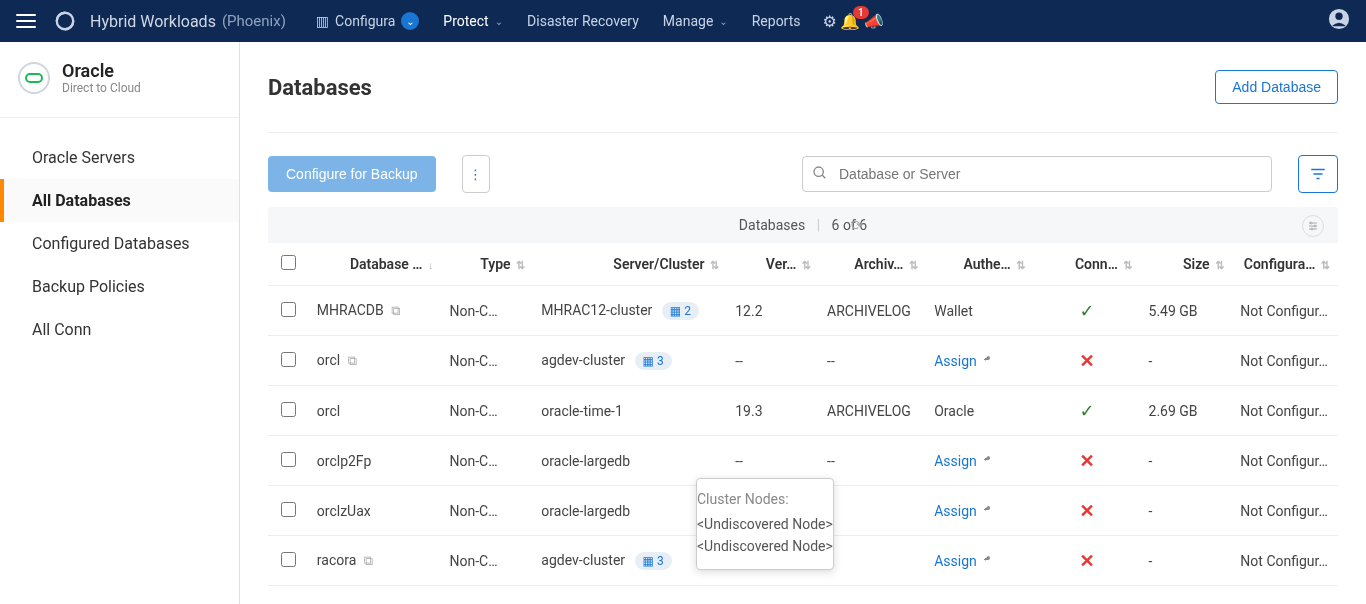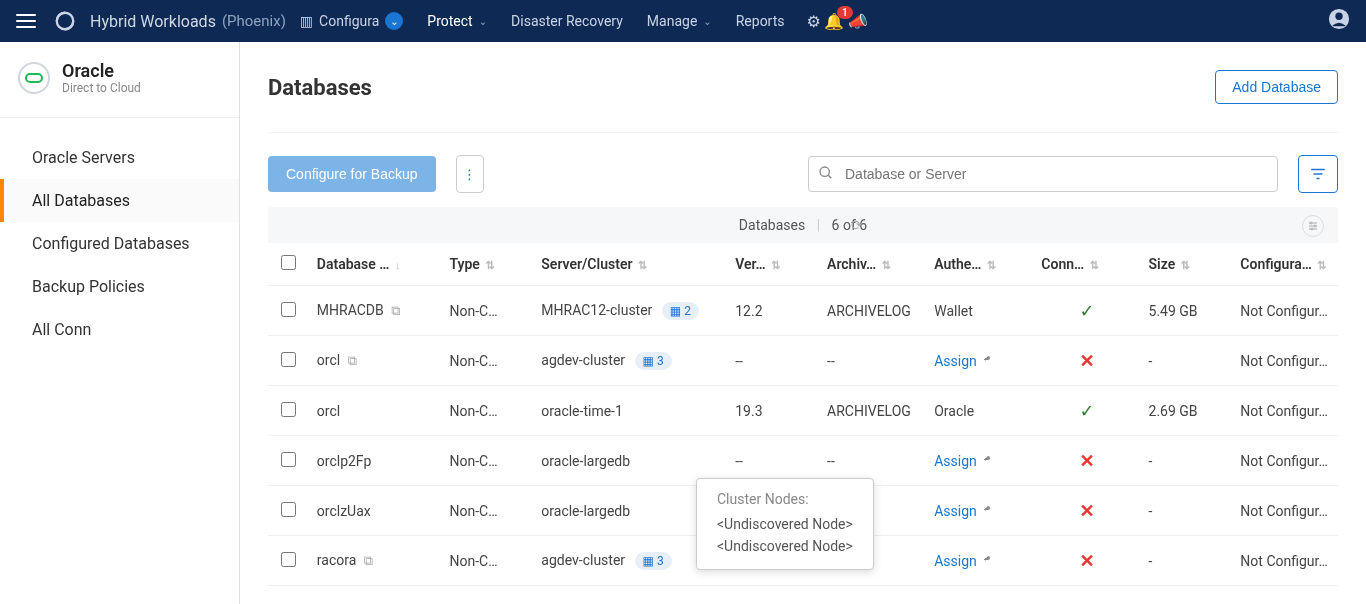--- a/index.html
+++ b/index.html
@@ -10,7 +10,7 @@
 .logo-swirl{width:22px;height:22px;margin-right:14px;position:relative}
 .logo-swirl svg{width:22px;height:22px}
 .brand{font-size:16px;color:#d0d8e4;margin-right:6px}
-.tenant{color:#8ea3bf;font-size:15px;margin-right:4px}
+.tenant{color:#8ea3bf;font-size:15px;margin-right:20px}
 .nav-items{display:flex;align-items:center;gap:4px}
 .nav-item{padding:4px 10px;color:#c8d4e6;font-size:14px;cursor:pointer;display:flex;align-items:center;gap:6px}
 .nav-item.active{color:#fff;font-weight:400}

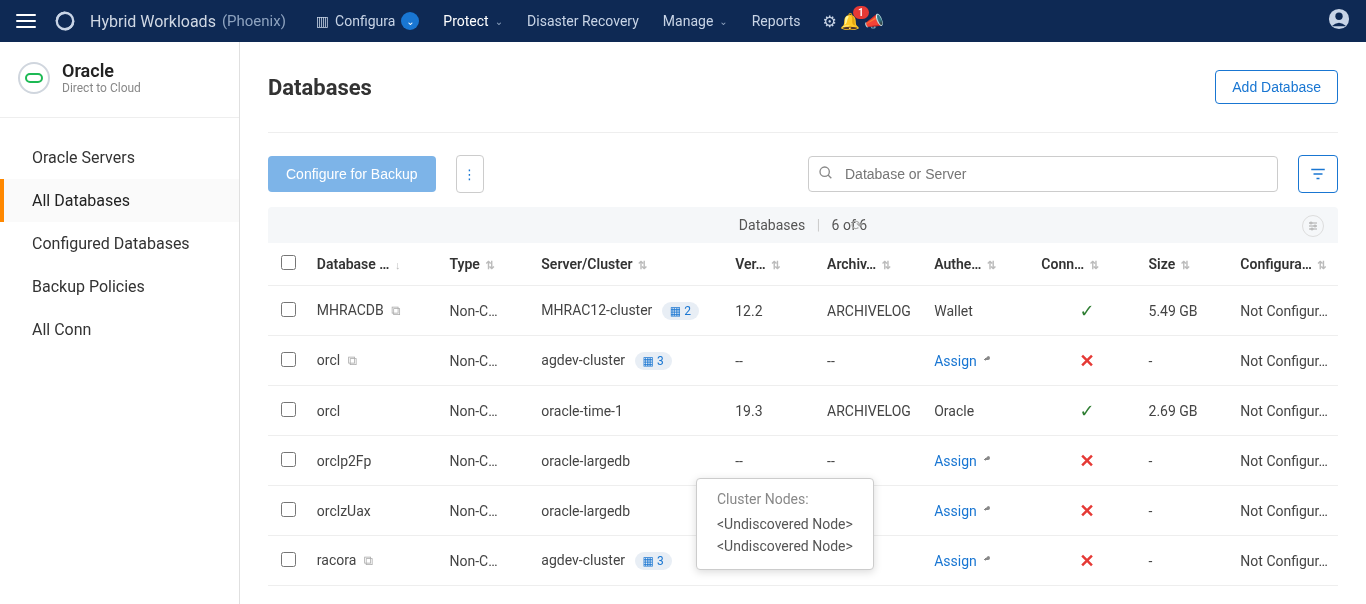--- a/index.html
+++ b/index.html
@@ -33,7 +33,7 @@
 .page-head{display:flex;align-items:center;justify-content:space-between;padding-bottom:28px;border-bottom:1px solid #eee}
 .page-title{font-size:22px;color:#333}
 .add-btn{border:1px solid #1976d2;color:#1976d2;background:#fff;padding:8px 16px;border-radius:4px;cursor:pointer;font-size:14px}
-.toolbar{display:flex;align-items:center;margin-top:22px;gap:20px}
+.toolbar{display:flex;align-items:center;margin-top:22px;gap:26px}
 .cfg-btn{background:#7db4e8;color:#fff;border:none;padding:10px 18px;border-radius:4px;font-size:14px;cursor:pointer}
 .kebab-btn{border:1px solid #ccc;background:#fff;width:28px;height:38px;border-radius:4px;color:#1976d2;cursor:pointer;display:flex;align-items:center;justify-content:center}
 .search-wrap{margin-left:auto;position:relative;width:470px}

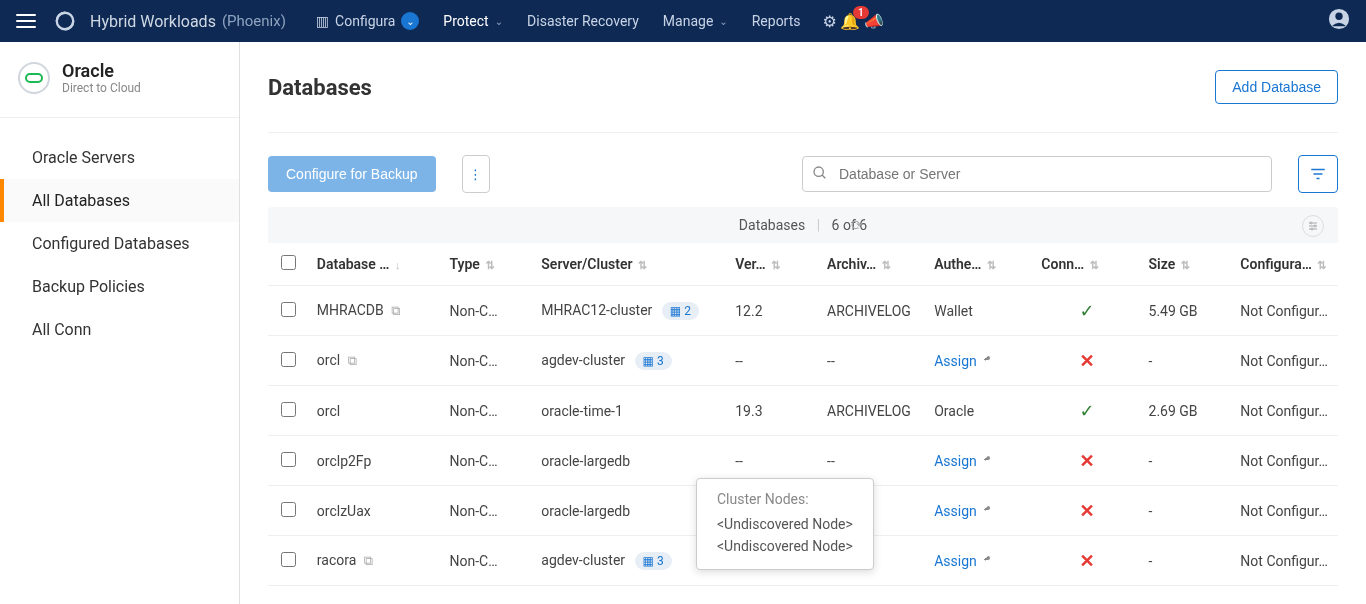--- a/index.html
+++ b/index.html
@@ -28,7 +28,7 @@
 .sb-sub{font-size:12px;color:#888}
 .sb-nav{padding-top:18px}
 .sb-item{padding:12px 18px 12px 32px;color:#333;cursor:pointer;font-size:16px}
-.sb-item.active{color:#222;font-weight:400;border-left:4px solid #ff8800;padding-left:28px;background:#fafafa}
+.sb-item.active{color:#222;font-weight:700;border-left:4px solid #ff8800;padding-left:28px;background:#fafafa}
 .main{flex:1;padding:28px 28px 0 28px;overflow:hidden}
 .page-head{display:flex;align-items:center;justify-content:space-between;padding-bottom:28px;border-bottom:1px solid #eee}
 .page-title{font-size:22px;color:#333}

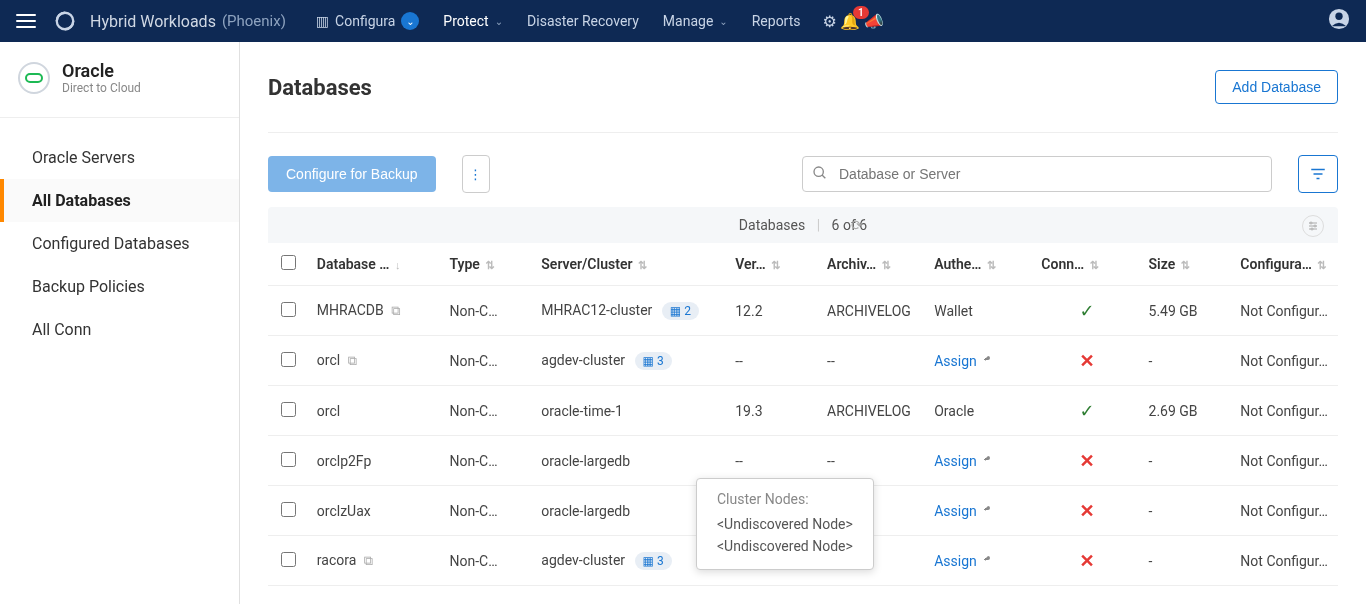--- a/index.html
+++ b/index.html
@@ -46,7 +46,7 @@
 .refresh-ico{left:calc(50% + 48px);top:10px}
 .settings-ico{right:14px;top:8px;border:1px solid #ddd;border-radius:50%;width:22px;height:22px;display:flex;align-items:center;justify-content:center}
 table{width:100%;border-collapse:collapse}
-th{text-align:left;padding:12px 8px;font-size:14px;color:#333;font-weight:600;border-bottom:1px solid #eee;white-space:nowrap}
+th{text-align:right;padding:12px 8px;font-size:14px;color:#333;font-weight:600;border-bottom:1px solid #eee;white-space:nowrap}
 th .sort{color:#bbb;font-size:11px;margin-left:2px}
 td{padding:14px 8px;border-bottom:1px solid #eee;font-size:14px;color:#444;white-space:nowrap}
 .cb{width:40px;text-align:center}

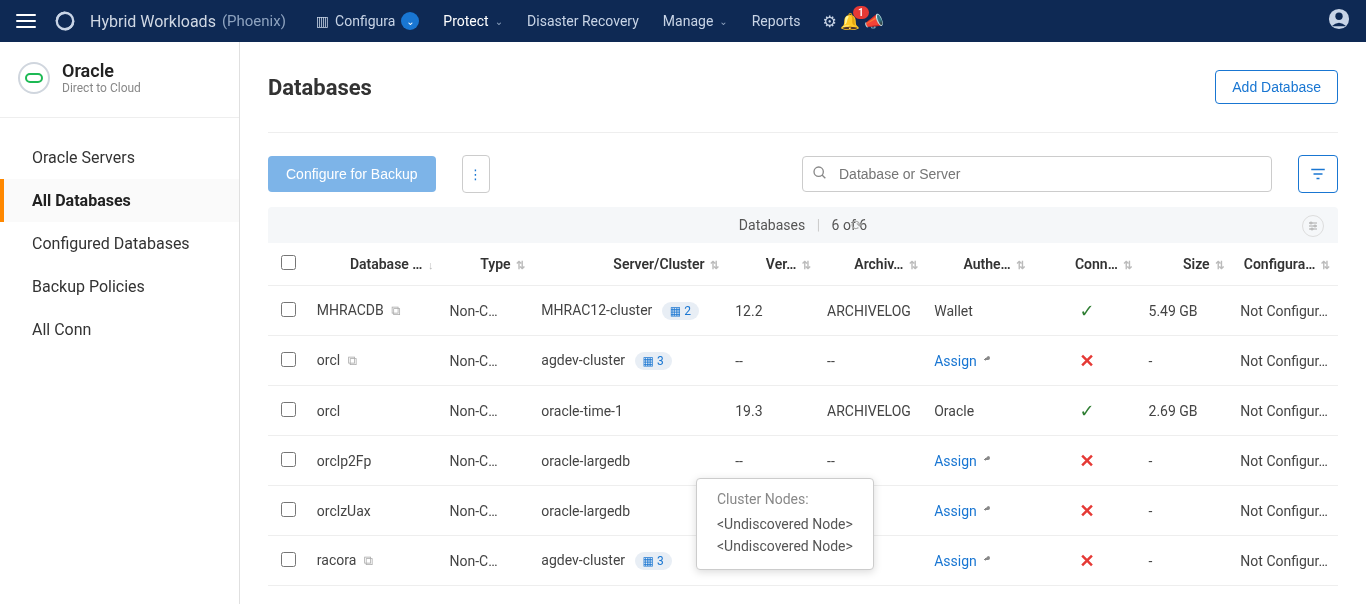--- a/index.html
+++ b/index.html
@@ -56,7 +56,7 @@
 .assign{color:#1976d2;cursor:pointer;display:inline-flex;gap:4px}
 .conn-ok{color:#2e7d32;font-size:18px}
 .conn-bad{color:#e53935;font-size:18px;font-weight:bold}
-.tooltip{position:absolute;background:#fff;border:1px solid #ccc;border-radius:4px;box-shadow:0 2px 8px rgba(0,0,0,0.15);padding:12px 20px;font-size:14px;color:#555;z-index:10;left:696px;top:478px}
+.tooltip{position:absolute;background:#fff;border:1px solid #ccc;border-radius:4px;box-shadow:0 2px 8px rgba(0,0,0,0.15);padding:12px 0;font-size:14px;color:#555;z-index:10;left:696px;top:478px}
 .tooltip .tt-title{color:#888;margin-bottom:6px}
 .tooltip .tt-line{padding:3px 0}
 .pipe{color:#ccc;margin:0 8px}

